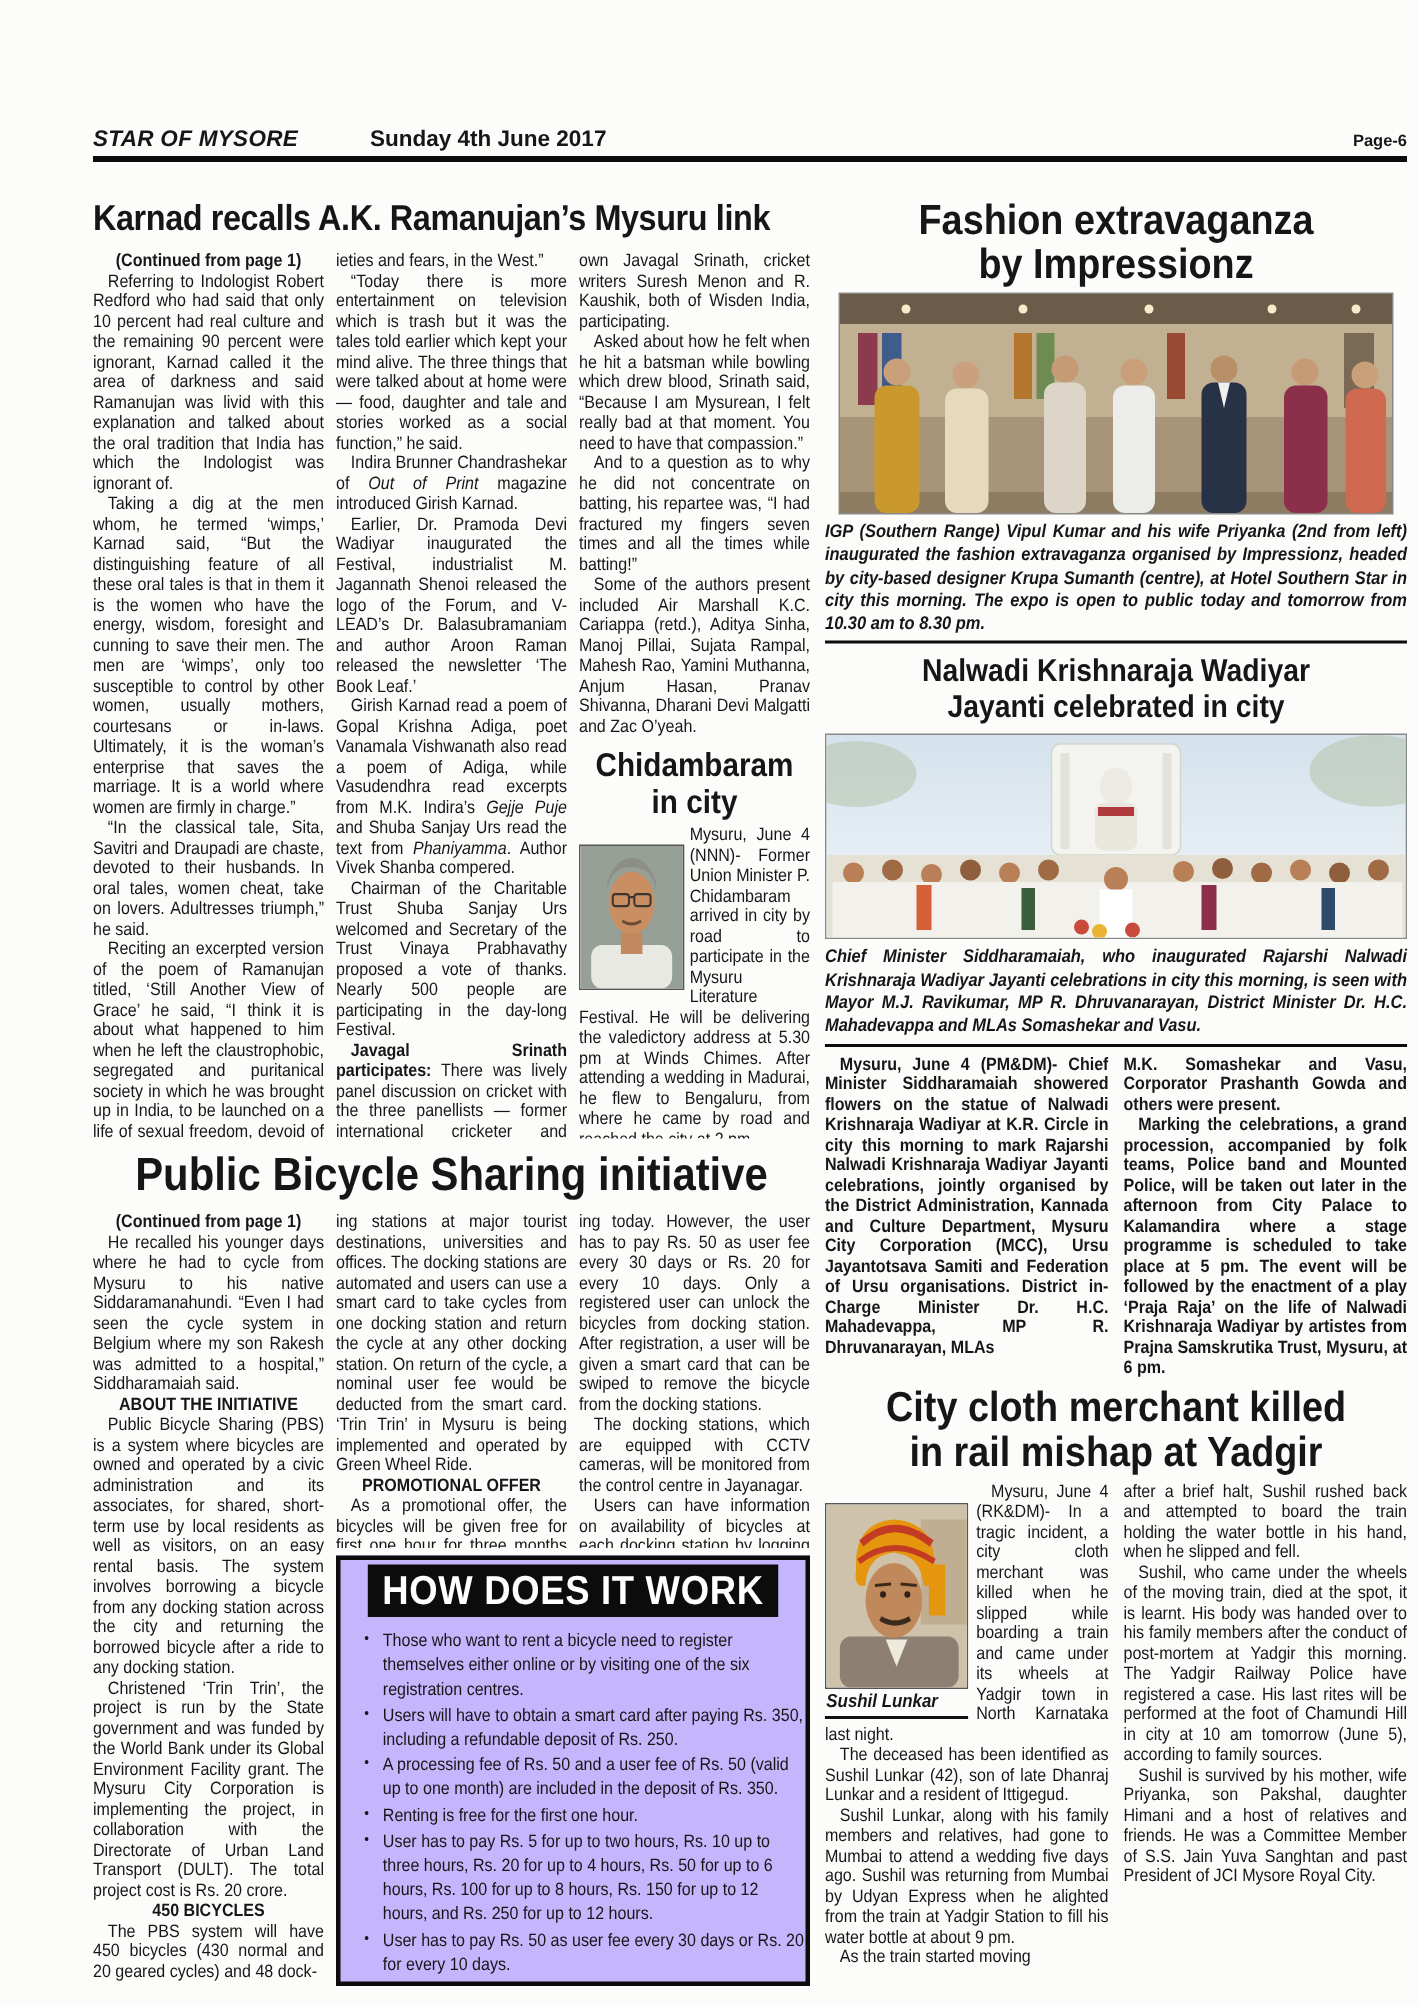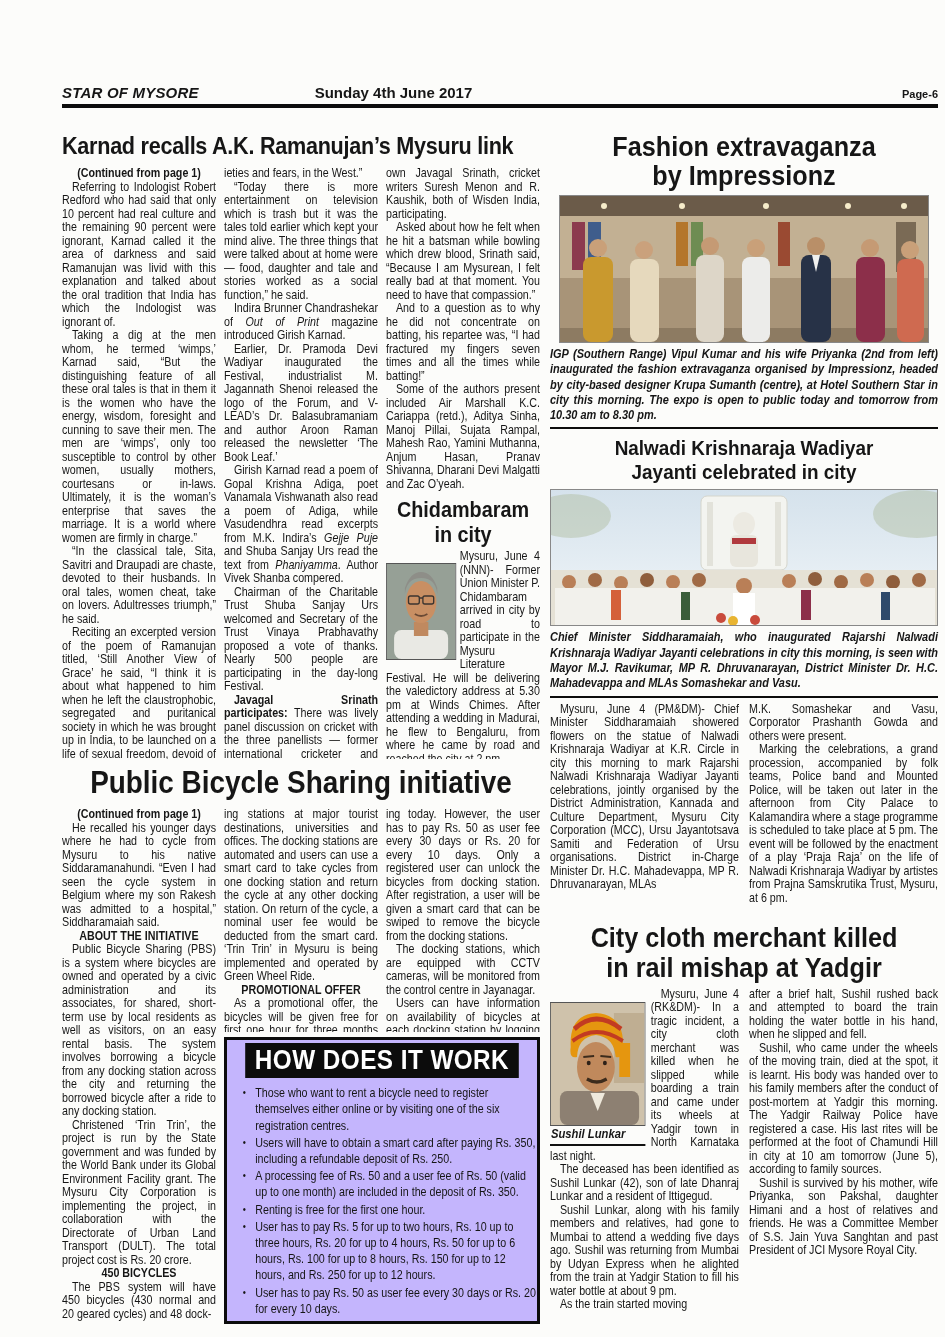--- a/index.html
+++ b/index.html
@@ -11,7 +11,7 @@
   
   .hdr{display:flex;align-items:baseline;border-bottom:4px solid #0c0c0c;padding-bottom:3px;}
   .masthead{font-size:15px;font-weight:bold;letter-spacing:.2px;font-style:italic;}
-  .hdr-date{font-size:15px;font-weight:bold;margin-left:116px;}
+  .hdr-date{font-size:15px;font-weight:bold;margin-left:48px;}
   .hdr-spacer{flex:1;}
   .hdr-page{font-size:11px;font-weight:bold;}
   

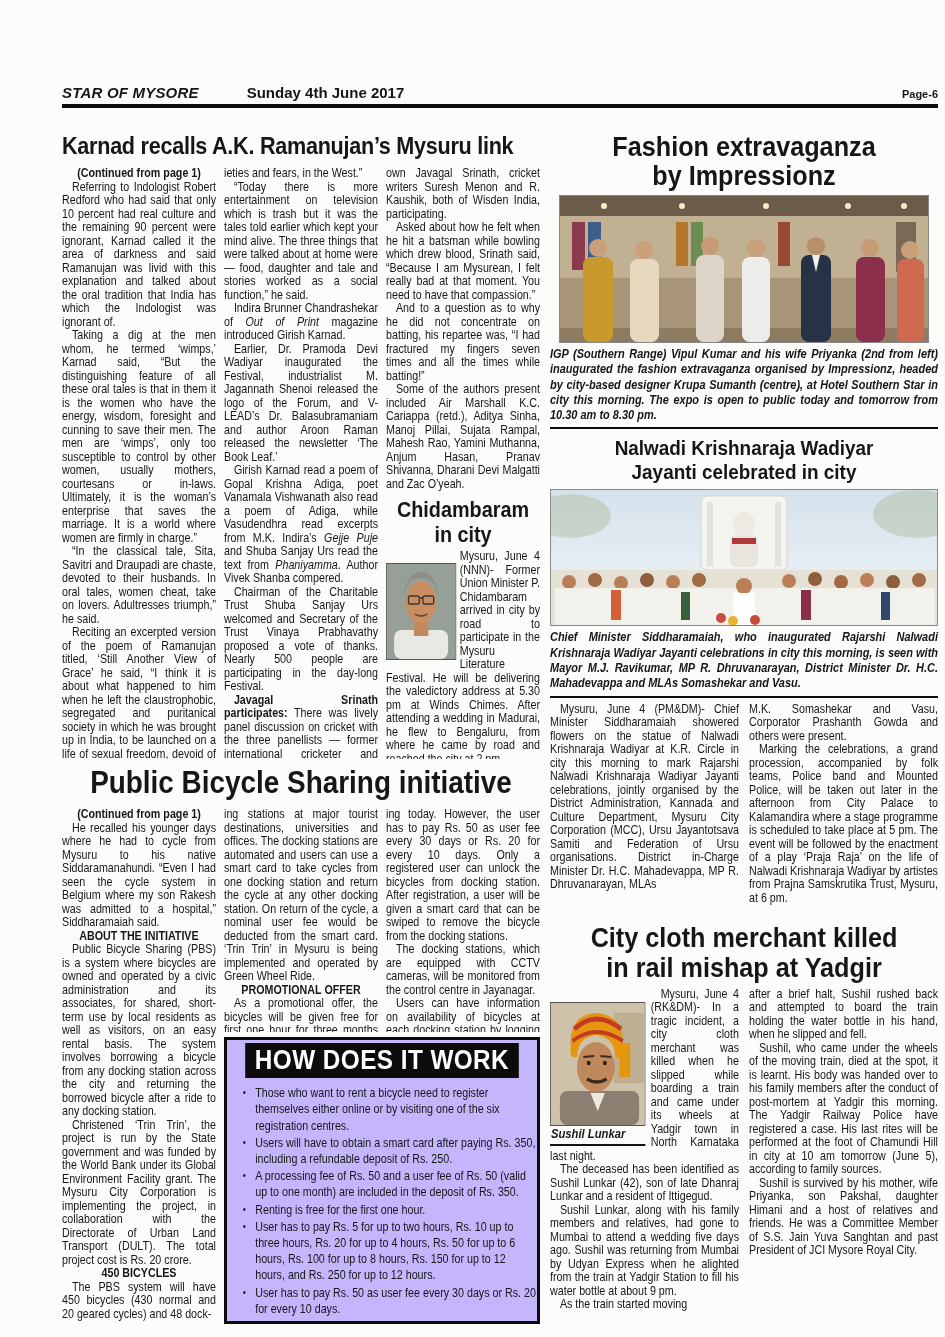--- a/index.html
+++ b/index.html
@@ -43,7 +43,7 @@
   .caption{font-size:12.2px;line-height:15.3px;font-weight:bold;font-style:italic;text-align:justify;margin-top:4px;}
   .cap-rule{border-top:2px solid #0c0c0c;margin-top:4px;}
   .cols2{gap:10px;margin-top:5px;}
-  .nal-cols{height:216px;}
+  .nal-cols{height:216px;font-weight:bold;}
   .mer-cols{height:352px;}
   
   .chid-float{float:left;width:76px;margin:13px 6px 1px 0;}

